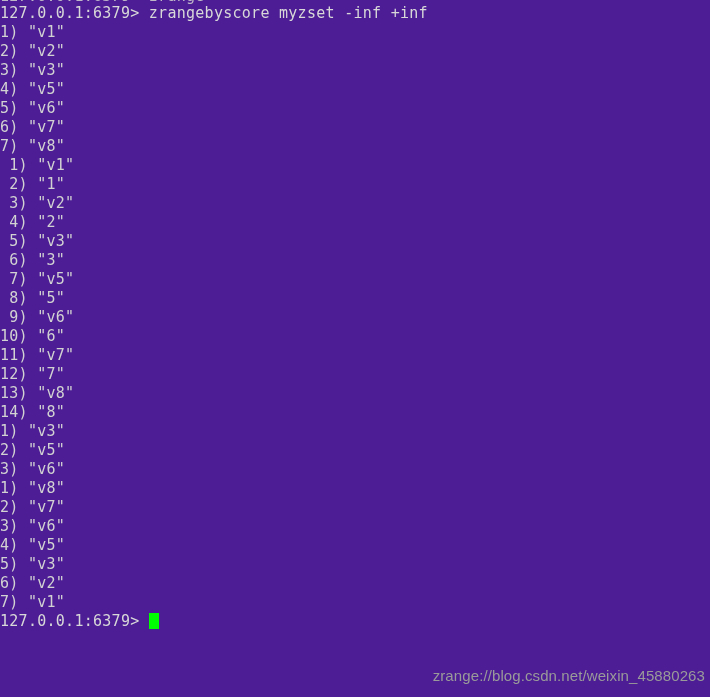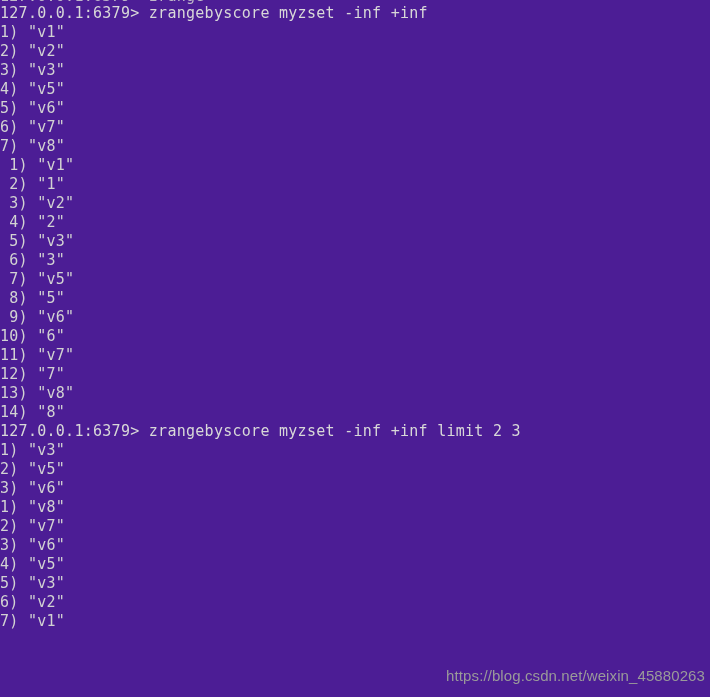--- a/index.html
+++ b/index.html
@@ -128,7 +128,6 @@
       <div class="line result-line">12) "7"</div>
       <div class="line result-line">13) "v8"</div>
       <div class="line result-line">14) "8"</div>
-      <div class="line prompt-line">127.0.0.1:6379&gt; zrangebyscore myzset -inf +inf limit 2 3</div>
       <div class="line result-line">1) "v3"</div>
       <div class="line result-line">2) "v5"</div>
       <div class="line result-line">3) "v6"</div>

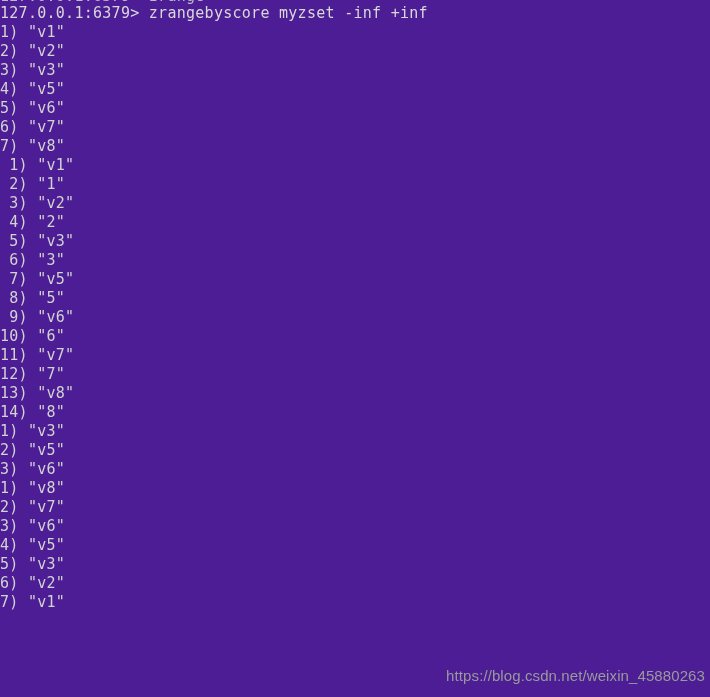--- a/index.html
+++ b/index.html
@@ -138,6 +138,7 @@
       <div class="line result-line">5) "v3"</div>
       <div class="line result-line">6) "v2"</div>
       <div class="line result-line">7) "v1"</div>
+      <div class="cursor-line"><span>127.0.0.1:6379&gt; </span><span></span><span class="cursor-block" style="background: rgb(0, 255, 0);"></span></div>
     </div>
 
   <div class="watermark">https://blog.csdn.net/weixin_45880263</div>

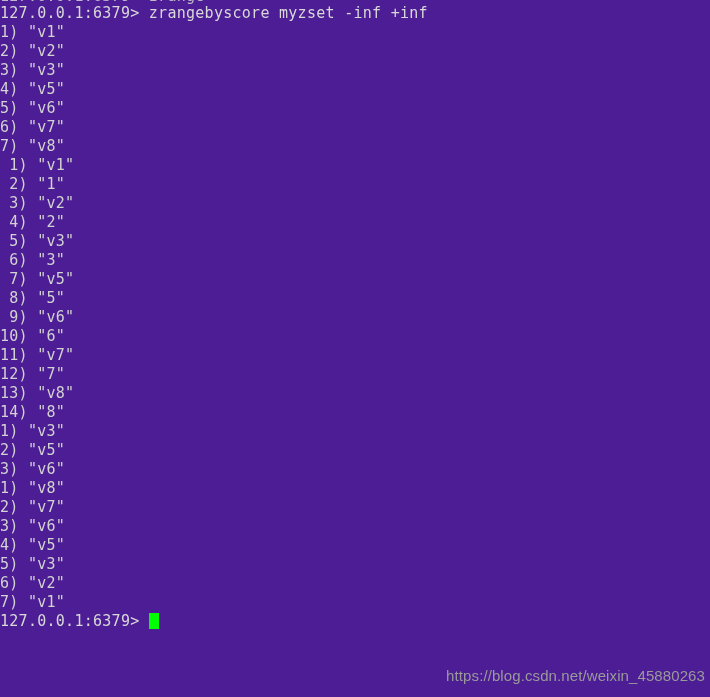--- a/index.html
+++ b/index.html
@@ -141,7 +141,7 @@
       <div class="cursor-line"><span>127.0.0.1:6379&gt; </span><span></span><span class="cursor-block" style="background: rgb(0, 255, 0);"></span></div>
     </div>
 
-  <div class="watermark">https://blog.csdn.net/weixin_45880263</div>
+  <div class="watermark">zrange://blog.csdn.net/weixin_45880263</div>
 
 </div>
 

